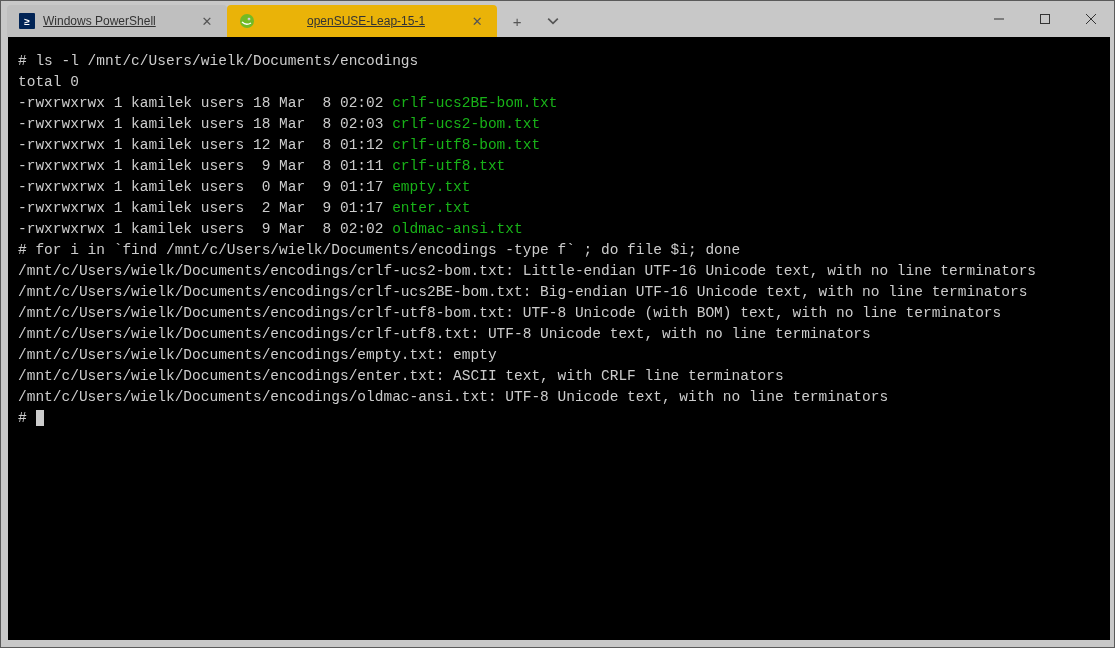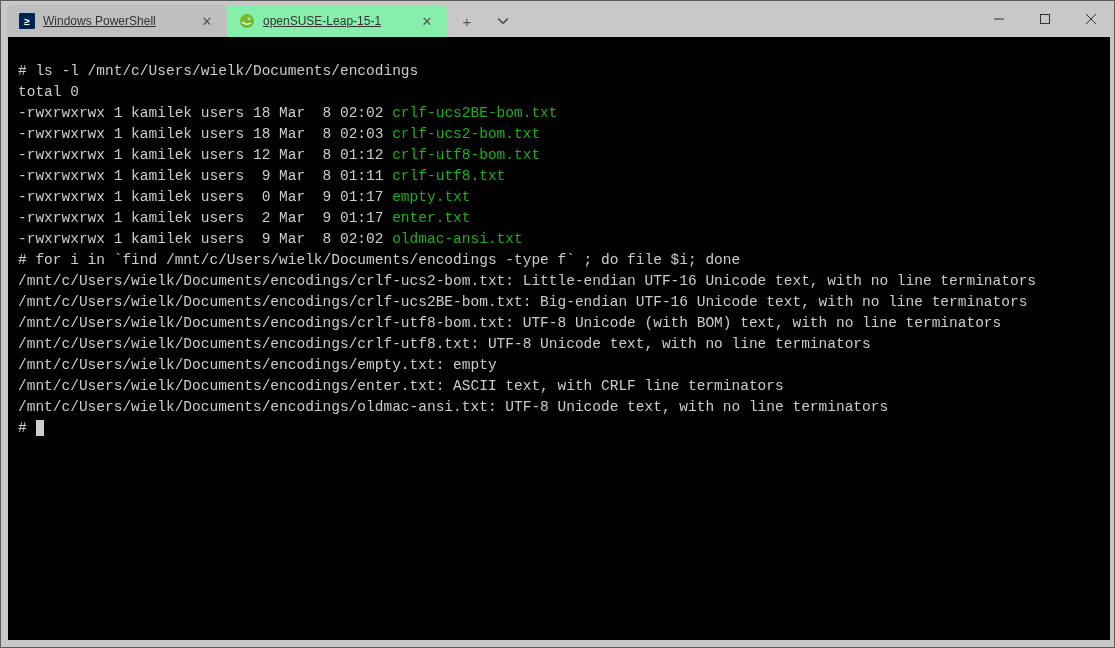--- a/index.html
+++ b/index.html
@@ -47,7 +47,8 @@
   }
   
   .tab.active {
-    background: #86efac;
+    background: #eab308;
+    gap: 44px;
   }
   
   .tab-icon {

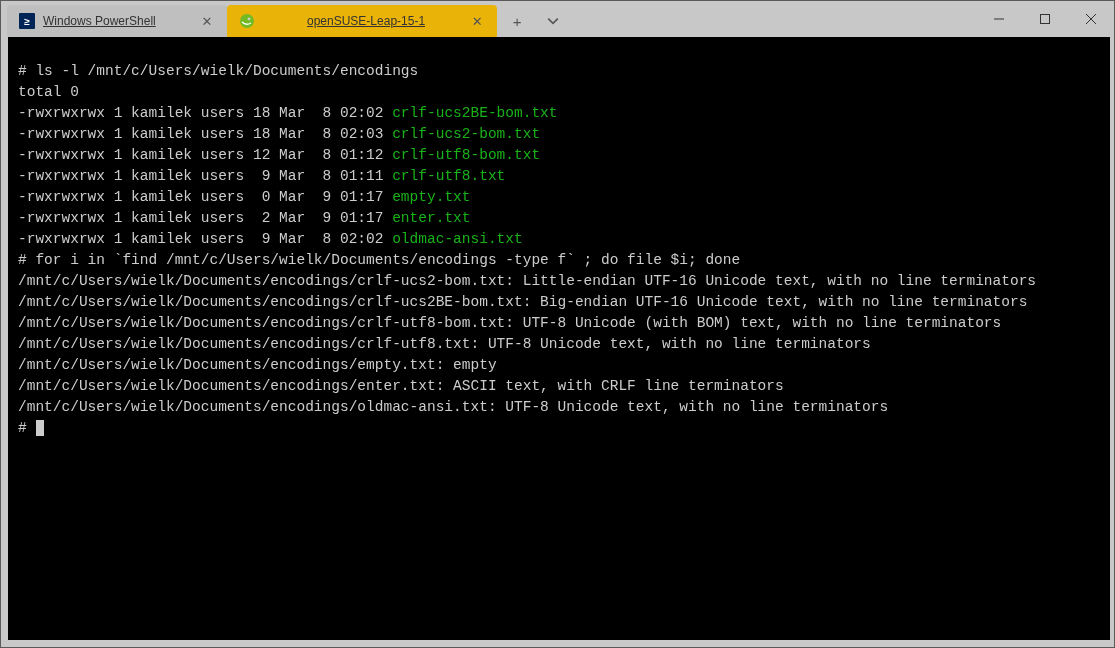--- a/index.html
+++ b/index.html
@@ -104,7 +104,7 @@
     font-family: "Consolas", "Courier New", monospace;
     font-size: 14.5px;
     line-height: 21px;
-    padding: 24px 10px;
+    padding: 14px 10px;
     white-space: pre;
     overflow: hidden;
     margin: 0 4px 7px 7px;

